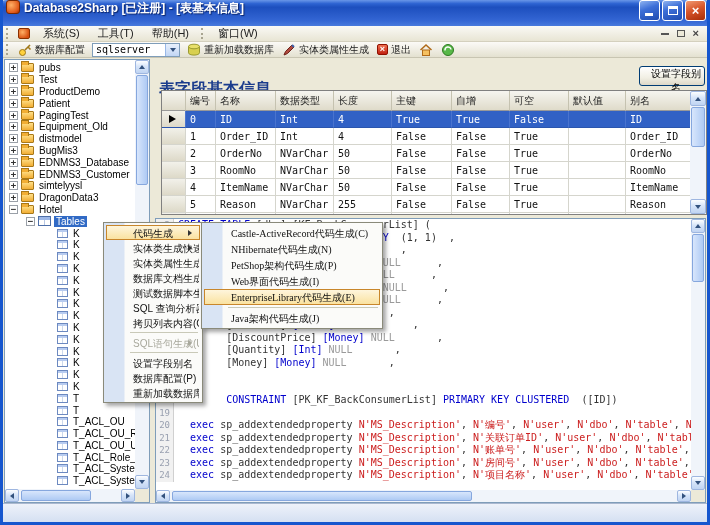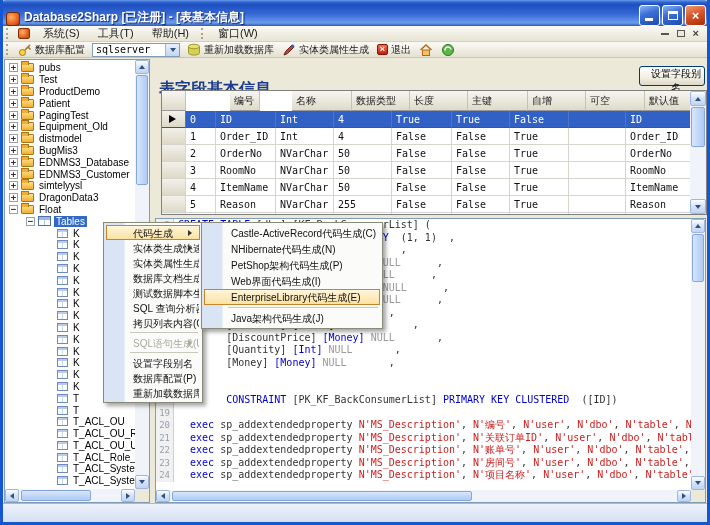--- a/index.html
+++ b/index.html
@@ -13,10 +13,10 @@
   }
   
   .titlebar{
-    position:absolute; left:-3px; top:0; width:710px; height:26px;
+    position:absolute; left:-3px; top:0; width:710px; height:40px;
     background:linear-gradient(180deg,#6A97E8 0%,#2E64D2 9%,#1D4FBE 18%,#3466D4 52%,#6B9CEC 88%,#2A58B8 100%);
     border-radius:6px 6px 0 0;
-    display:flex; align-items:flex-end; padding:0 4px;
+    display:flex; align-items:flex-start; padding:0 4px;
   }
   .appicon{width:14px;height:14px;border-radius:3px;margin:0 4px 0 2px;
     background:radial-gradient(circle at 35% 35%,#FFB066,#E05818 70%,#A03000);

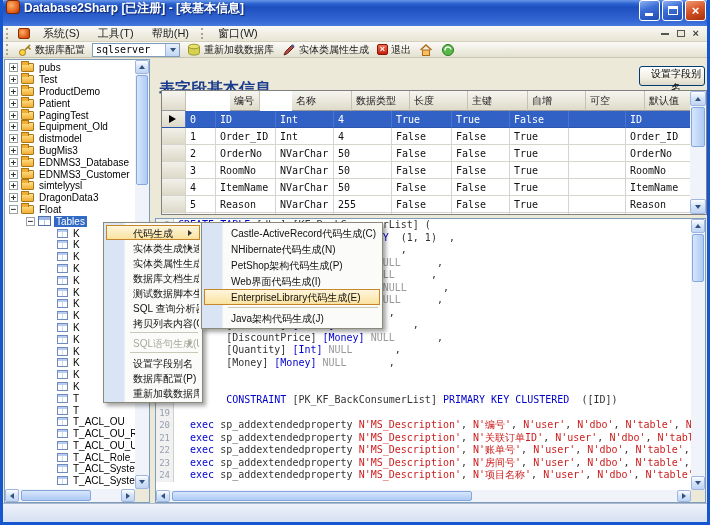--- a/index.html
+++ b/index.html
@@ -407,7 +407,7 @@
     <div class="grid">
       <div class="ghead">
           <div class="ghc" style="width: 24px;"></div>
-          <div class="ghc" style="width: 30px; margin-left: 44px;">编号</div>
+          <div class="ghc" style="width: 30px;">编号</div>
           <div class="ghc" style="width: 60px; margin-left: 32px;">名称</div>
           <div class="ghc" style="width: 58px;">数据类型</div>
           <div class="ghc" style="width: 58px;">长度</div>

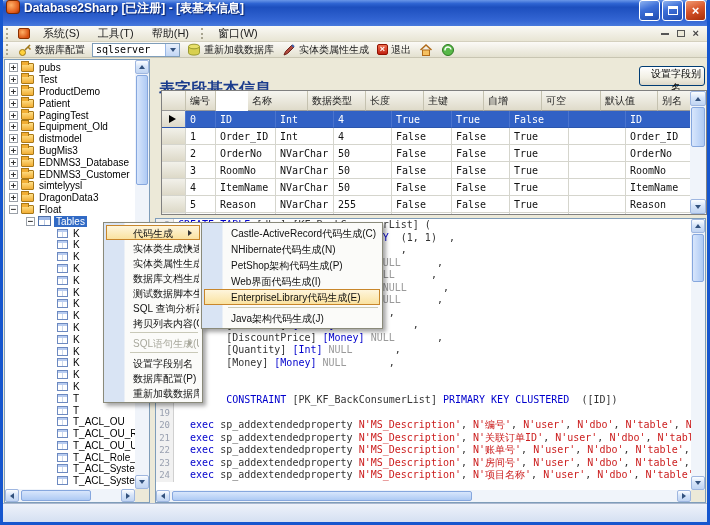--- a/index.html
+++ b/index.html
@@ -408,7 +408,7 @@
       <div class="ghead">
           <div class="ghc" style="width: 24px;"></div>
           <div class="ghc" style="width: 30px;">编号</div>
-          <div class="ghc" style="width: 60px; margin-left: 32px;">名称</div>
+          <div class="ghc" style="width: 60px;">名称</div>
           <div class="ghc" style="width: 58px;">数据类型</div>
           <div class="ghc" style="width: 58px;">长度</div>
           <div class="ghc" style="width: 60px;">主键</div>

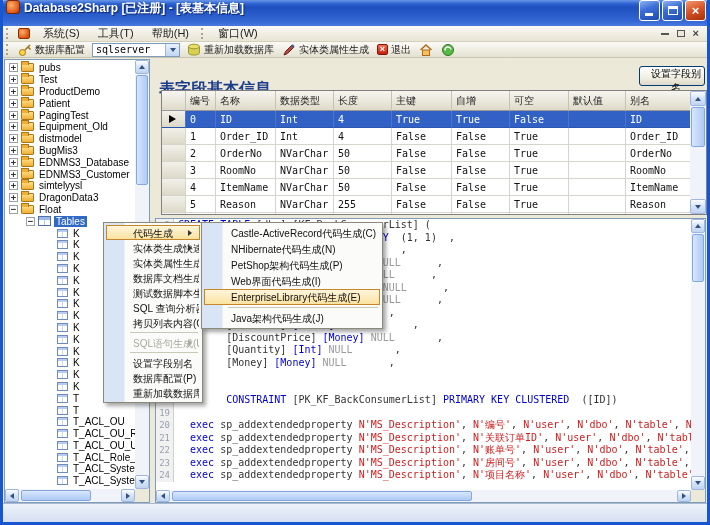--- a/index.html
+++ b/index.html
@@ -281,7 +281,7 @@
         <div class="trow" style="padding-left: 4px;">
           <span class="exp">−</span>
           <span class="ticon i-db"></span>
-          <span class="tlabel">Float</span>
+          <span class="tlabel">Hotel</span>
         </div>
         <div class="trow" style="padding-left: 21px;">
           <span class="exp">−</span>

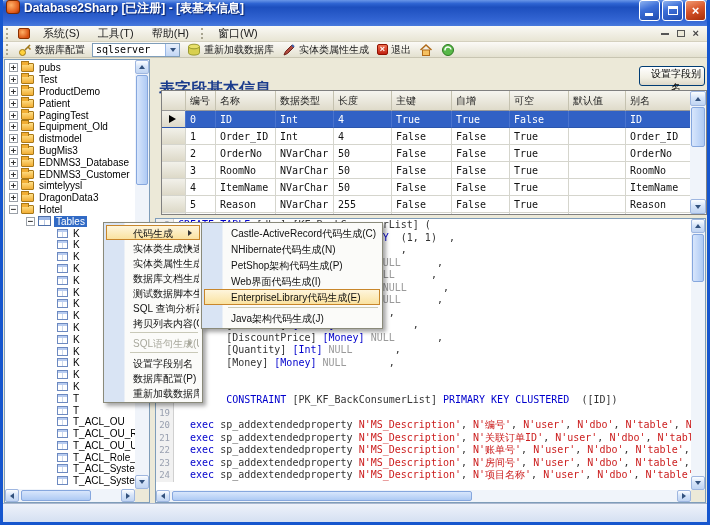--- a/index.html
+++ b/index.html
@@ -641,7 +641,7 @@
       <div class="mitem"><span class="mtext">重新加载数据库(R)</span></div>
     </div>
 
-  <div class="menu submenu" style="left:198px;top:222px;width:182px;z-index:101;">
+  <div class="menu submenu" style="left:198px;top:222px;width:182px;z-index:101;font-family:Liberation Serif, serif;">
       <div class="mitem"><span class="mtext">Castle-ActiveRecord代码生成(C)</span></div>
       <div class="mitem"><span class="mtext">NHibernate代码生成(N)</span></div>
       <div class="mitem"><span class="mtext">PetShop架构代码生成(P)</span></div>

